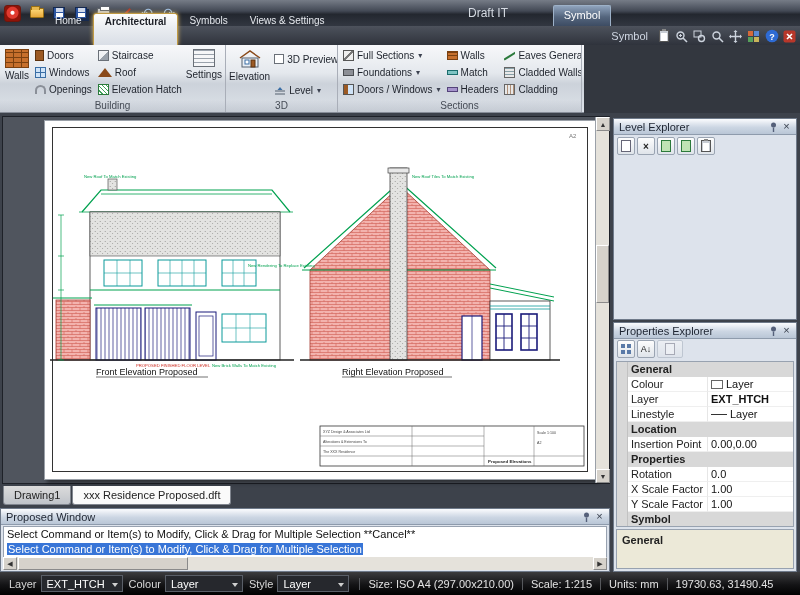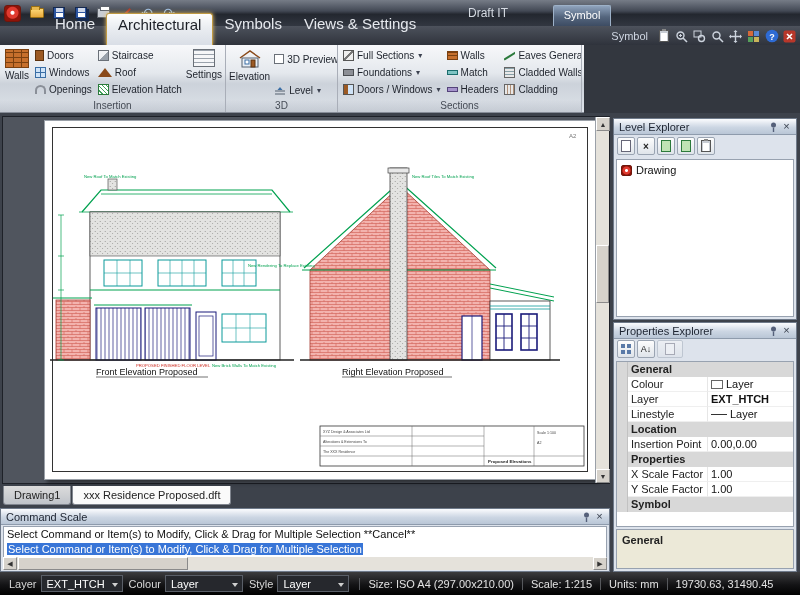--- a/index.html
+++ b/index.html
@@ -24,7 +24,7 @@
   
   .tabrow { position:absolute; left:0; top:26px; width:800px; height:19px;
     background:linear-gradient(#4d525c,#2f333c); display:flex; align-items:flex-end; padding-left:44px; }
-  .rtab { height:32px; padding:2px 11px 0; color:#e6e9ee; font-size:15px; border-radius:3px 3px 0 0; }
+  .rtab { height:32px; padding:2px 11px 0; color:#e6e9ee; font-size:10px; border-radius:3px 3px 0 0; }
   .rtab.active { background:linear-gradient(#fefefe,#eaedf1 45%,#d9dee6); color:#1c1f26;
     border:1px solid #c09a43; border-bottom:none; box-shadow:0 0 4px #e8c169; }
   .tabrow-right { position:absolute; right:3px; top:28px; height:16px; display:flex; align-items:center; gap:3px; }

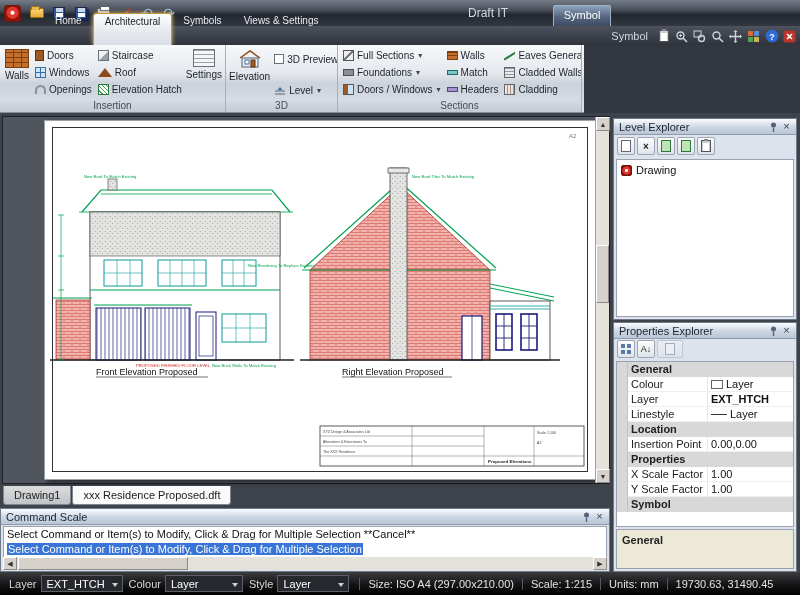--- a/index.html
+++ b/index.html
@@ -26,7 +26,7 @@
     background:linear-gradient(#4d525c,#2f333c); display:flex; align-items:flex-end; padding-left:44px; }
   .rtab { height:32px; padding:2px 11px 0; color:#e6e9ee; font-size:10px; border-radius:3px 3px 0 0; }
   .rtab.active { background:linear-gradient(#fefefe,#eaedf1 45%,#d9dee6); color:#1c1f26;
-    border:1px solid #c09a43; border-bottom:none; box-shadow:0 0 4px #e8c169; }
+    border:1px solid #c09a43; border-bottom:none; box-shadow:0 0 4px #e8c169;font-weight:bold; }
   .tabrow-right { position:absolute; right:3px; top:28px; height:16px; display:flex; align-items:center; gap:3px; }
   .ctx-name { color:#cfd6e2; margin-right:5px; font-size:11px; }
   .mini-ic { width:15px; height:15px; display:flex; align-items:center; justify-content:center; }

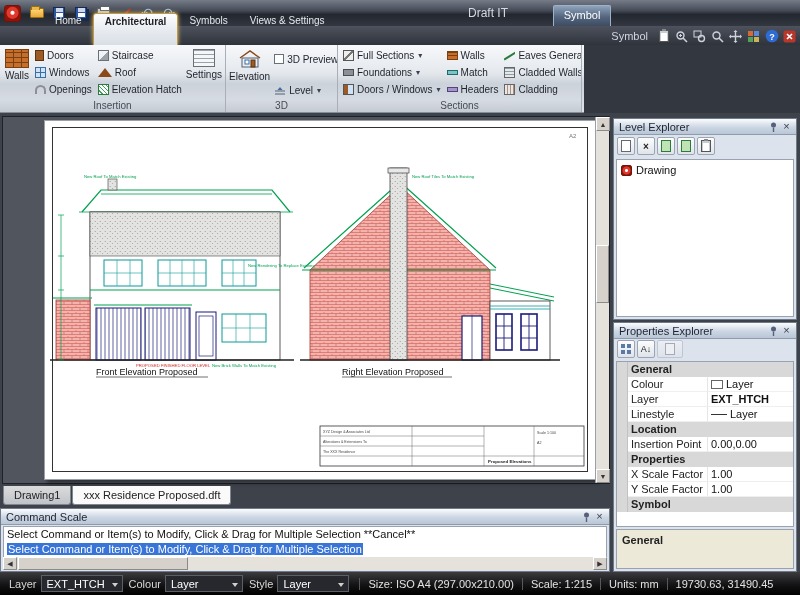--- a/index.html
+++ b/index.html
@@ -292,7 +292,7 @@
             <span>Settings</span>
           </div>
         </div>
-        <div class="rgroup-label">Insertion</div>
+        <div class="rgroup-label">Building</div>
       </div>
 
       <div class="rgroup" style="width:112px;">

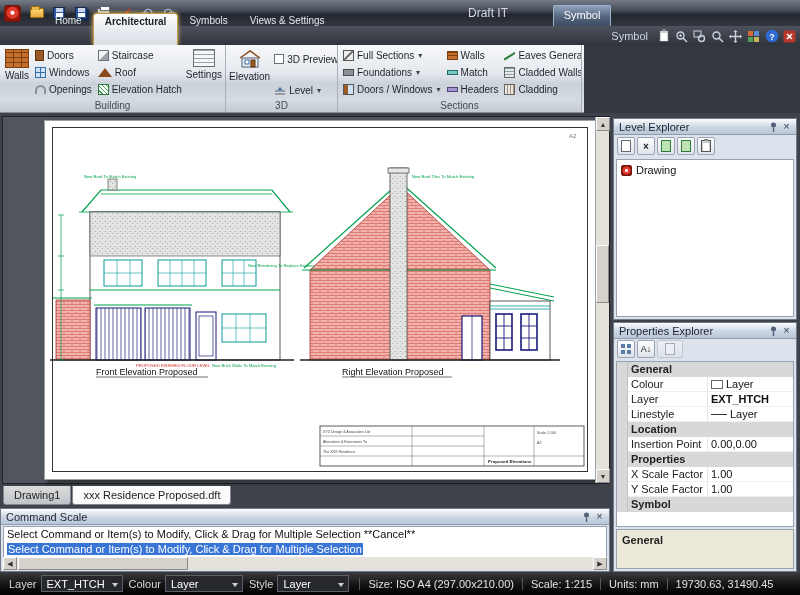--- a/index.html
+++ b/index.html
@@ -521,12 +521,6 @@
           <span class="ic-clip"></span>
         </div>
     </div>
-    <div class="llist">
-      <div class="litem">
-        <span class="red-sq"></span>
-        <span>Drawing</span>
-      </div>
-    </div>
   </div>
 
   <div class="panel" style="left:613px; top:322px; width:184px; height:250px;">

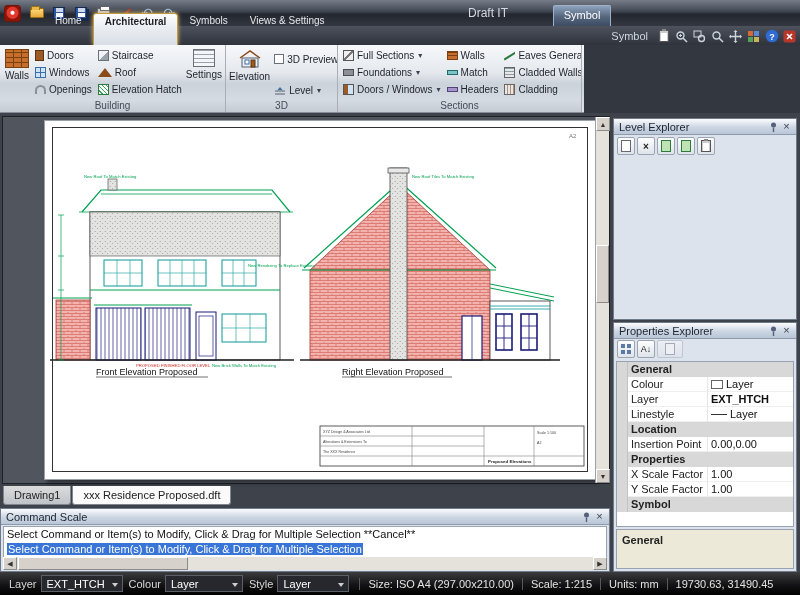--- a/index.html
+++ b/index.html
@@ -592,6 +592,11 @@
         </div>
       <div class="prow">
           <div class="pmargin"></div>
+          <div class="plabel">Rotation</div>
+          <div class="pvalue">0.0</div>
+        </div>
+      <div class="prow">
+          <div class="pmargin"></div>
           <div class="plabel">X Scale Factor</div>
           <div class="pvalue">1.00</div>
         </div>

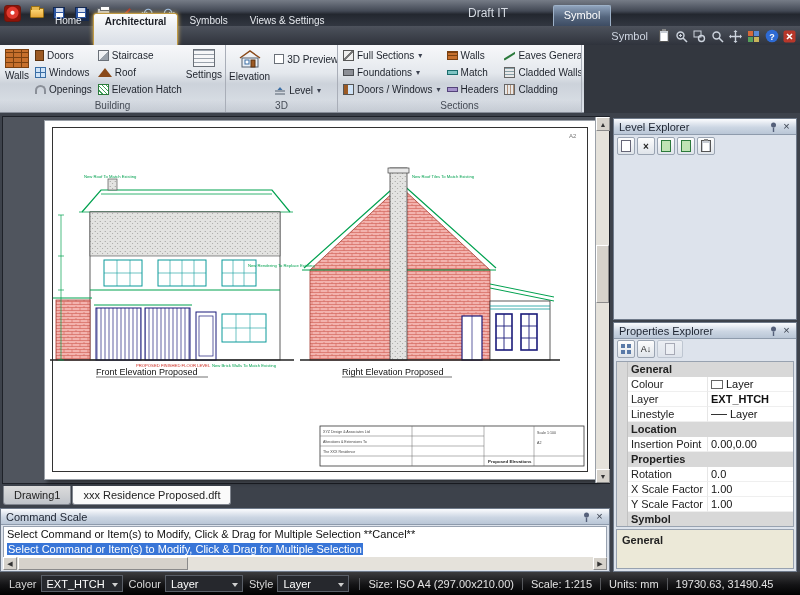--- a/index.html
+++ b/index.html
@@ -615,7 +615,7 @@
 
   <div class="cmd">
     <div class="panel-hd">
-      <span>Command Scale</span>
+      <span>Proposed Window</span>
       <span class="sp"></span>
       <span class="hd-ic">
           <svg width="9" height="10">

